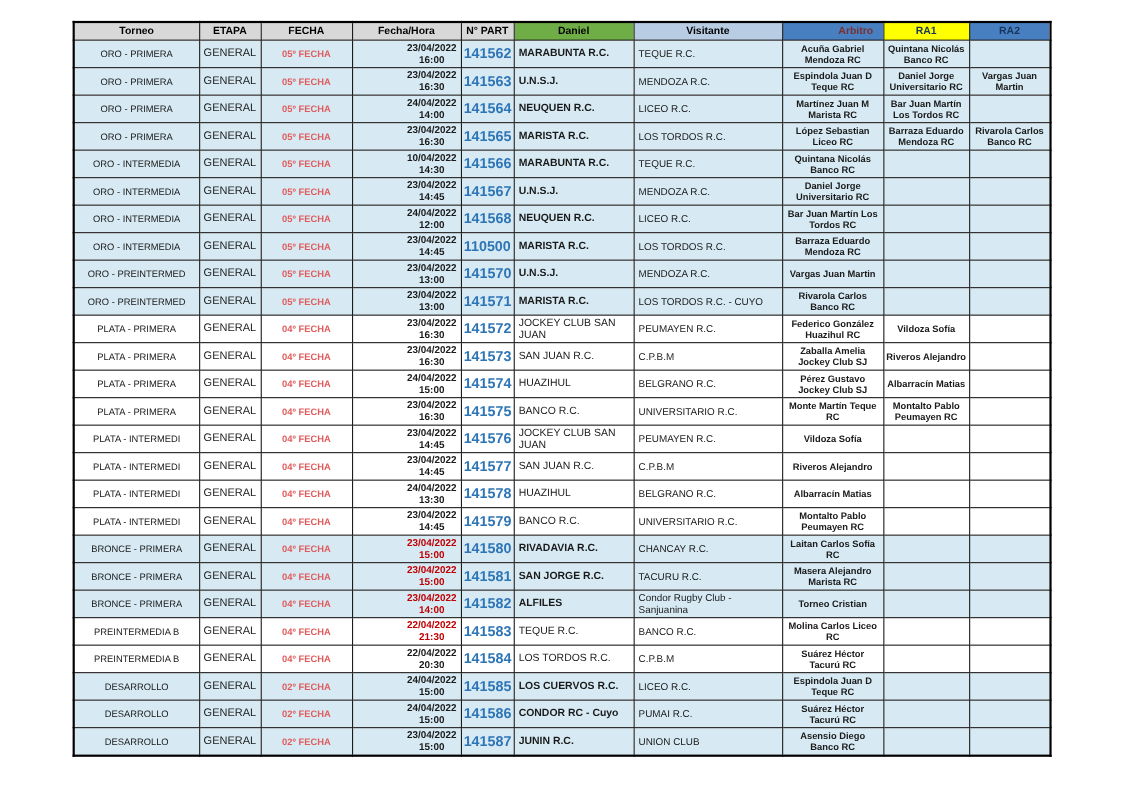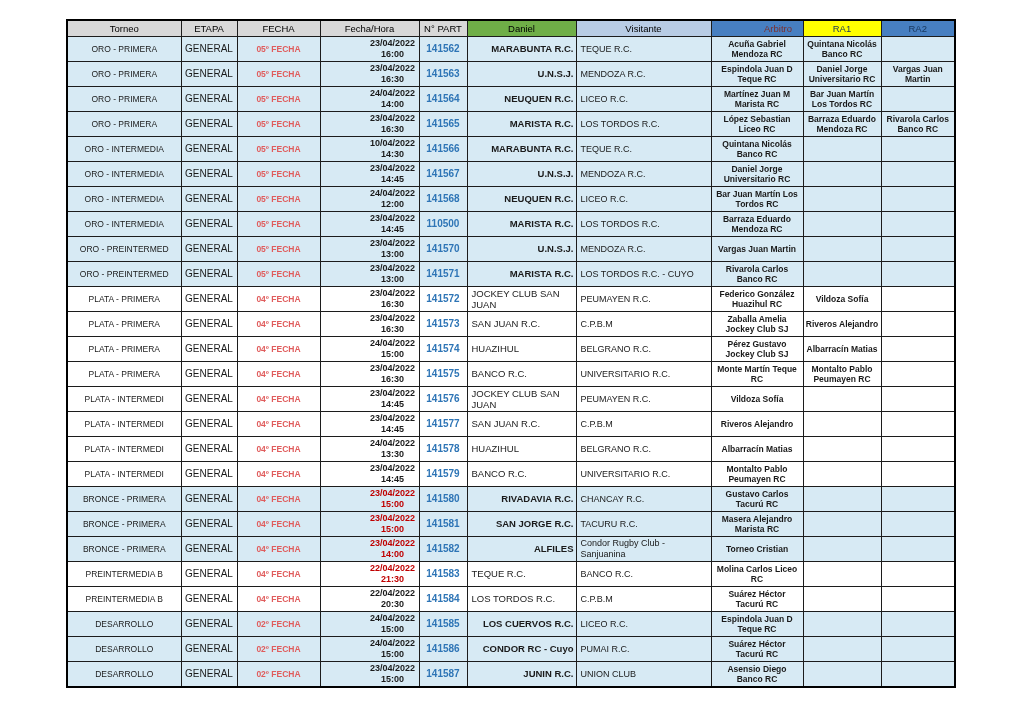--- a/index.html
+++ b/index.html
@@ -18,7 +18,7 @@
     vertical-align:middle;
   }
   th{
-    height:15px;font-size:9.5px;font-weight:normal;text-align:center;
+    height:15px;font-size:9.5px;font-weight:bold;text-align:center;
     color:#000;
   }
   td{

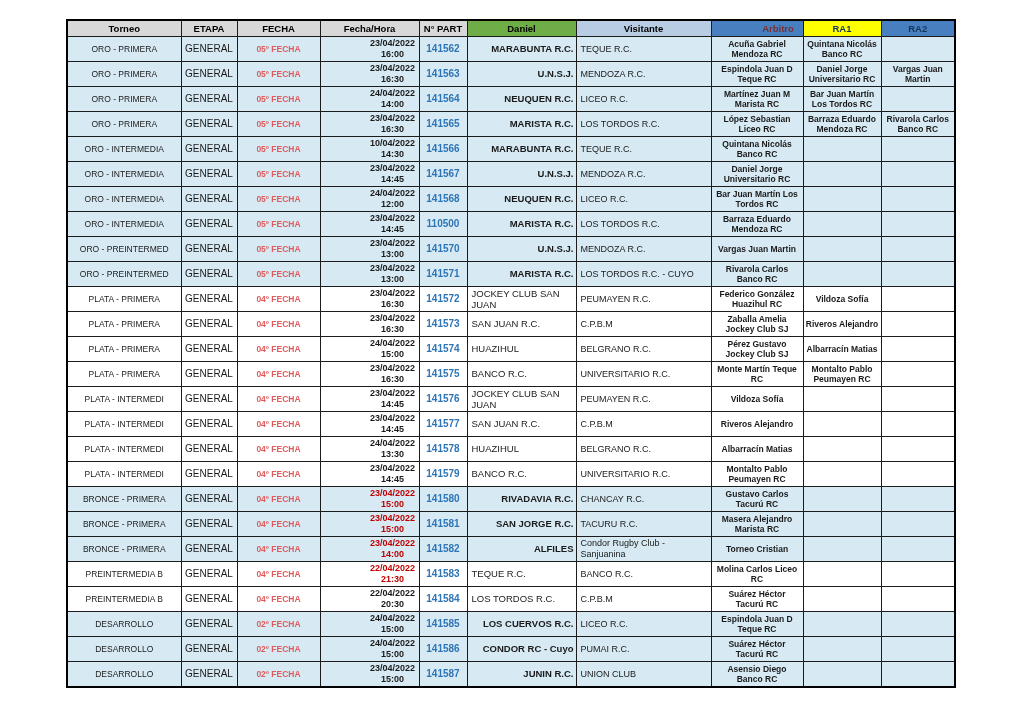--- a/index.html
+++ b/index.html
@@ -41,7 +41,7 @@
   td.c-fecha{color:var(--fecha-red);font-weight:bold;text-align:center;}
   td.c-fecha_hora{font-weight:bold;font-size:9px;padding-left:48px;}
   tr.red-time td.c-fecha_hora{color:var(--date-red);}
-  td.c-npart{color:var(--npart-blue);font-weight:bold;font-size:10px;}
+  td.c-npart{color:var(--npart-blue);font-weight:bold;font-size:13px;}
   td.c-local{text-align:left;padding-left:4px;font-size:9.5px;}
   tr.band-blue td.c-local{font-weight:bold;text-align:right;}
   td.c-visitante{text-align:left;padding-left:4px;font-size:9px;}

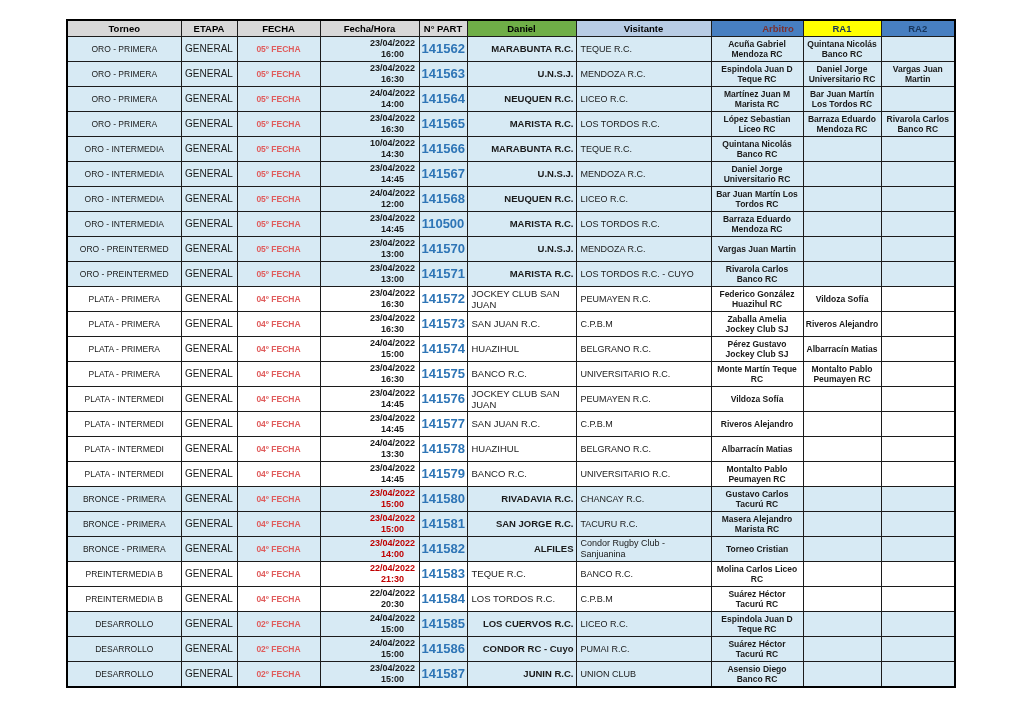--- a/index.html
+++ b/index.html
@@ -43,7 +43,7 @@
   tr.red-time td.c-fecha_hora{color:var(--date-red);}
   td.c-npart{color:var(--npart-blue);font-weight:bold;font-size:13px;}
   td.c-local{text-align:left;padding-left:4px;font-size:9.5px;}
-  tr.band-blue td.c-local{font-weight:bold;text-align:right;}
+  tr.band-blue td.c-local{font-weight:bold;}
   td.c-visitante{text-align:left;padding-left:4px;font-size:9px;}
   td.c-arbitro,td.c-ra1,td.c-ra2{font-weight:bold;font-size:8.5px;}
 </style>

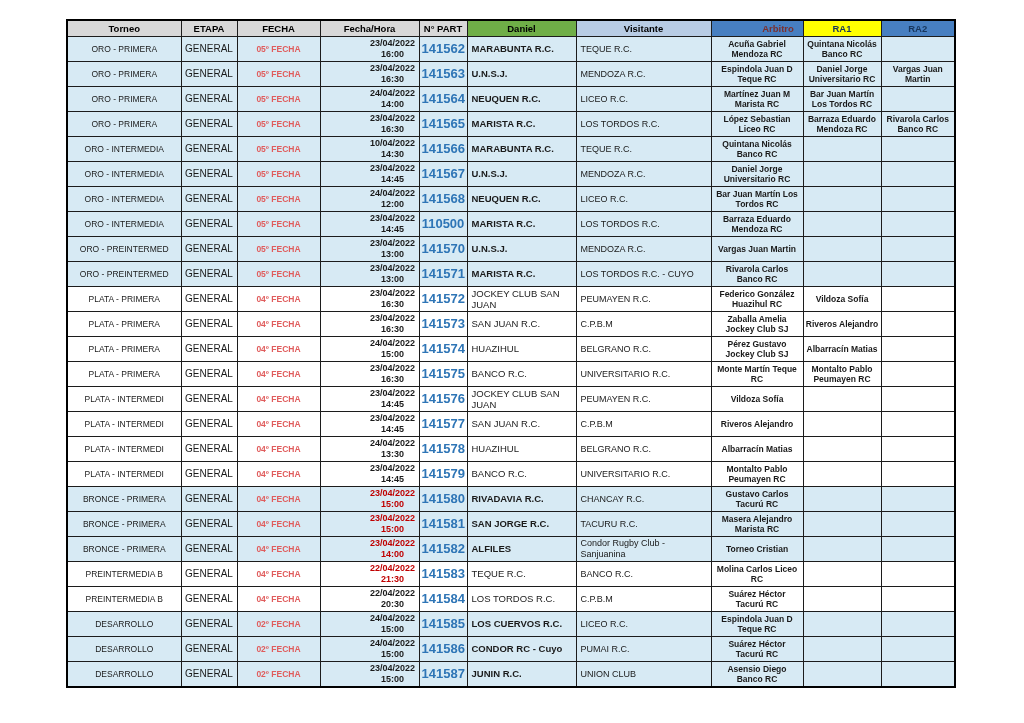--- a/index.html
+++ b/index.html
@@ -303,7 +303,7 @@
           <td class="c-npart">141580</td>
           <td class="c-local">RIVADAVIA R.C.</td>
           <td class="c-visitante">CHANCAY R.C.</td>
-          <td class="c-arbitro">Gustavo Carlos  Tacurú RC</td>
+          <td class="c-arbitro">Laitan Carlos  Sofía RC</td>
           <td class="c-ra1"></td>
           <td class="c-ra2"></td>
         </tr>

